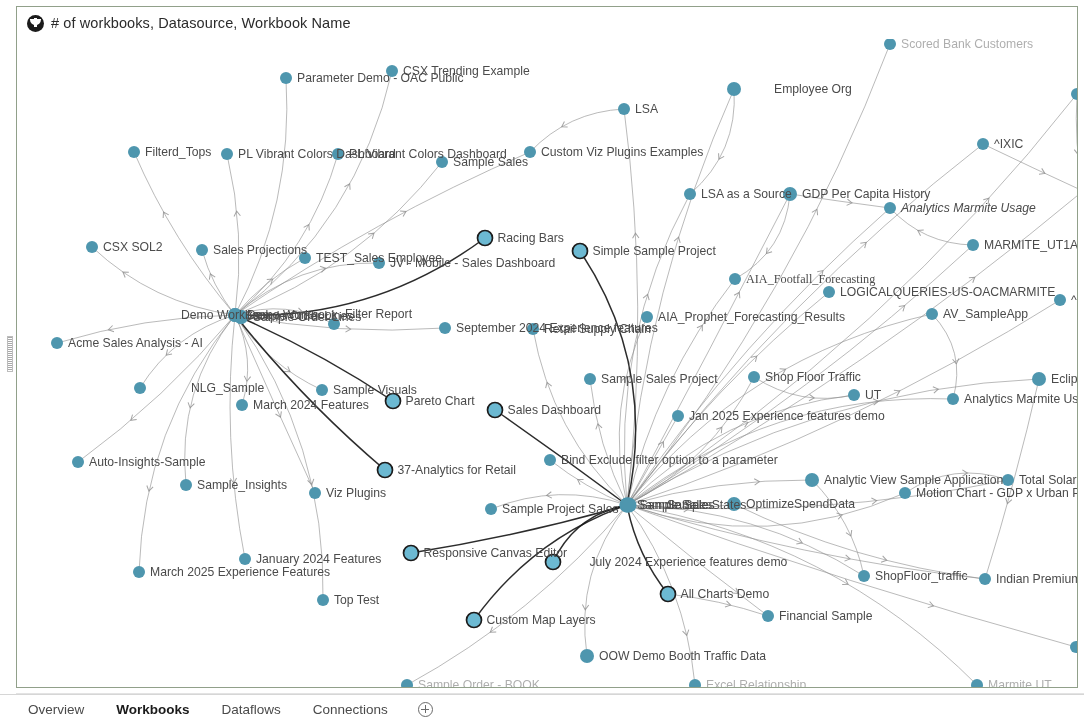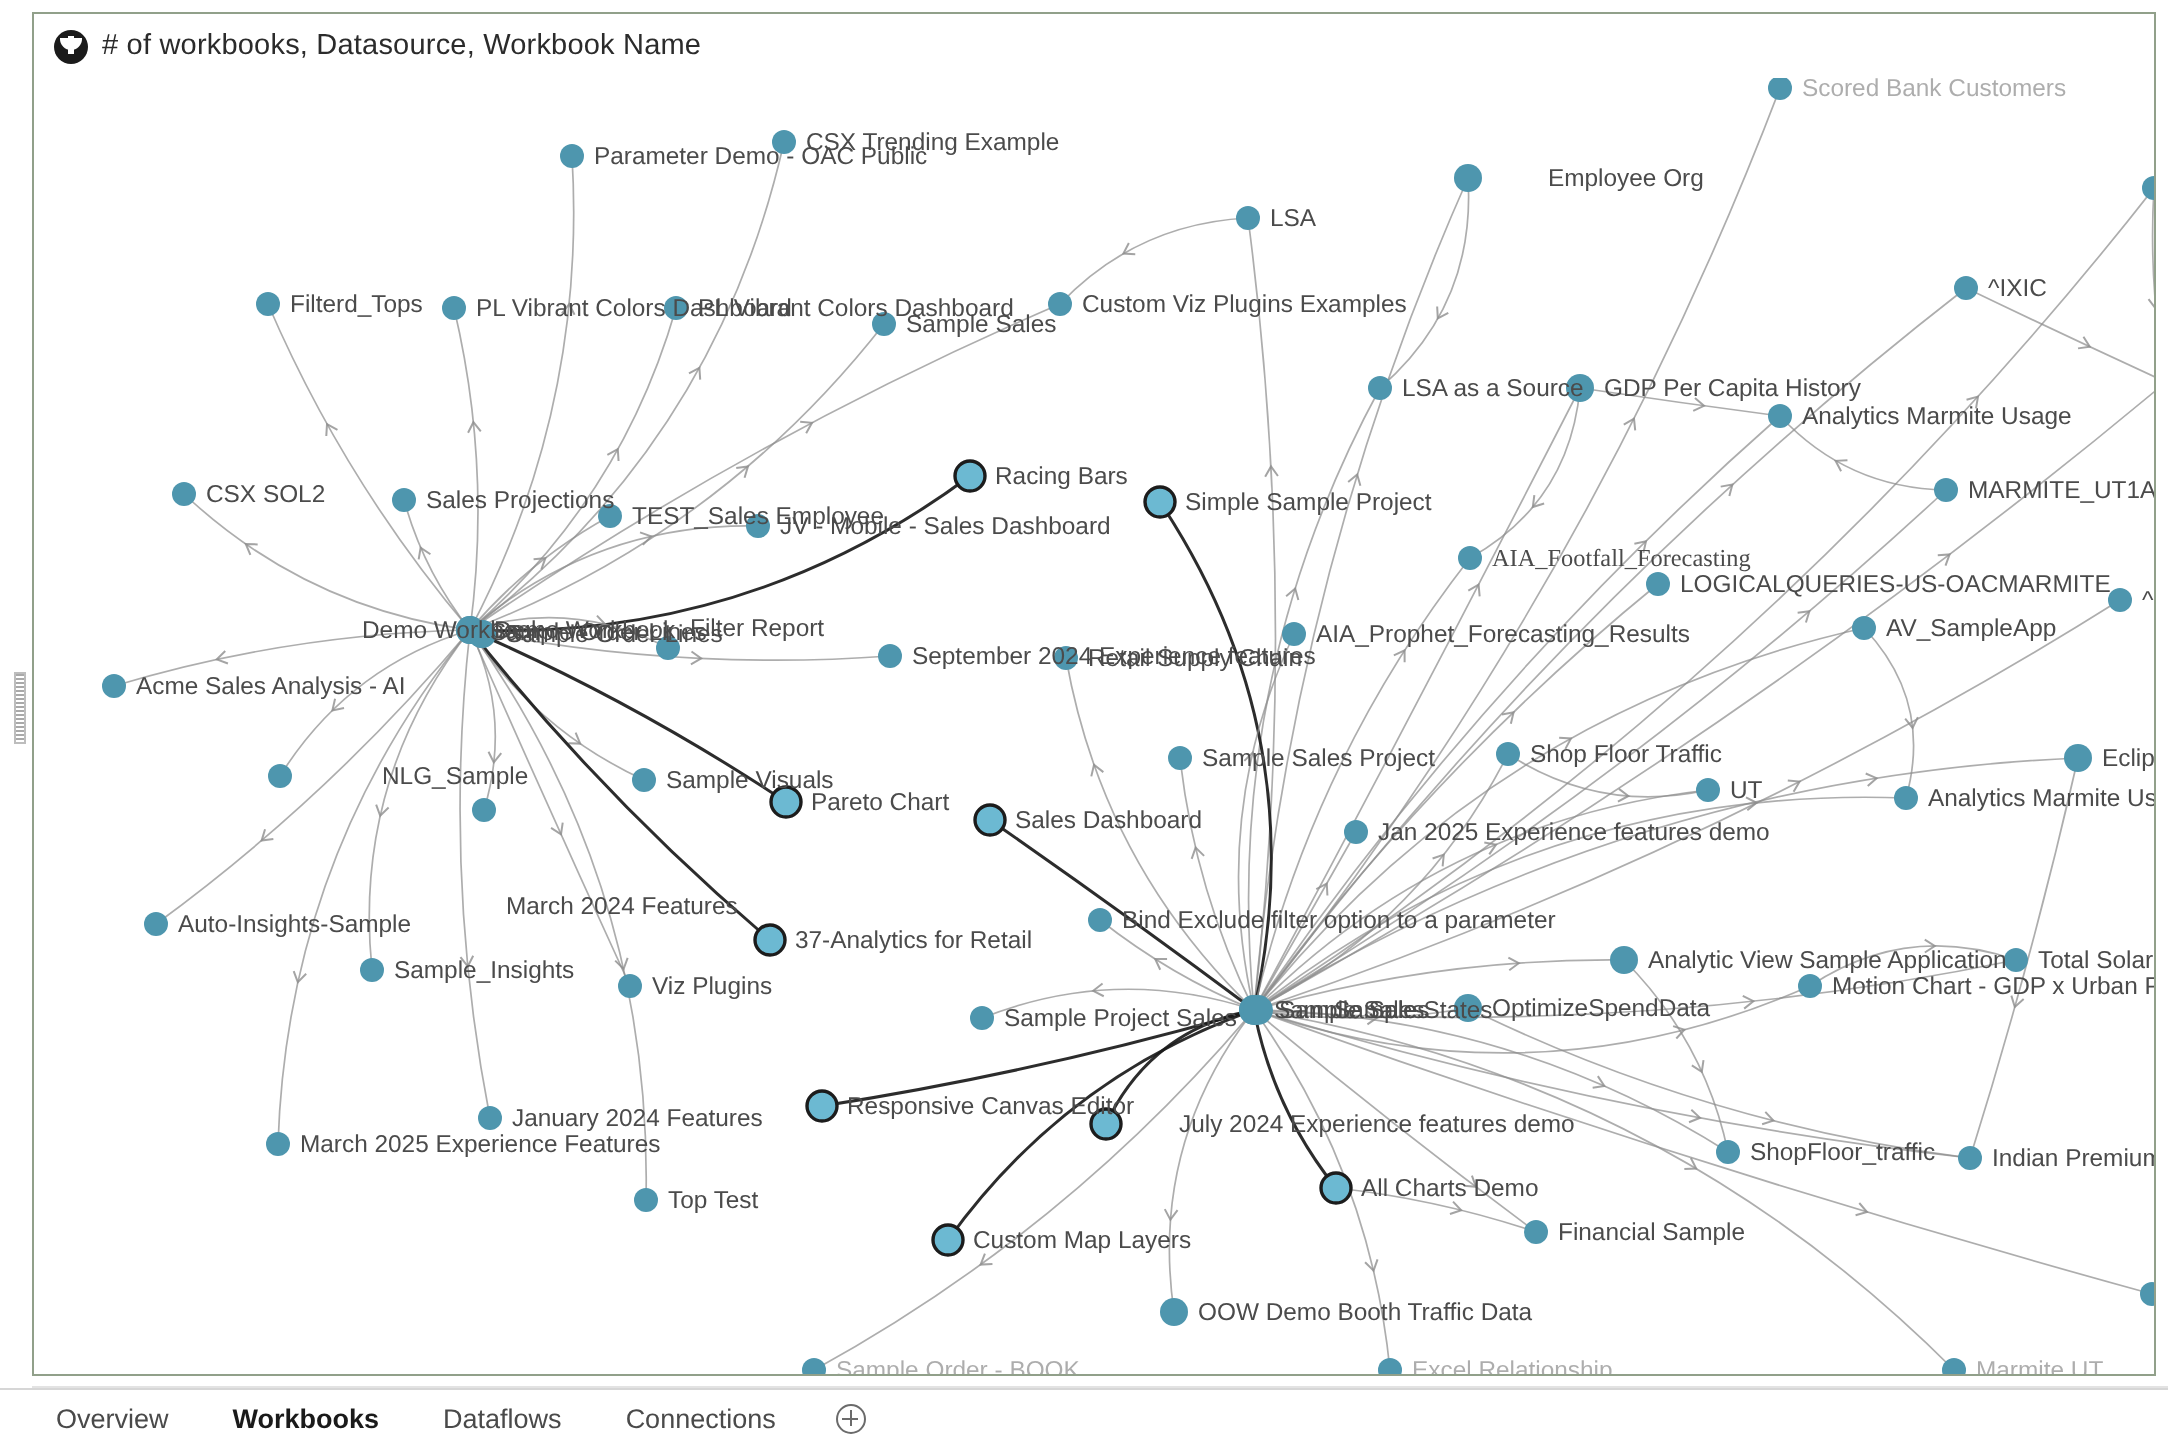--- a/index.html
+++ b/index.html
@@ -427,7 +427,7 @@
           <div class="node-label" style="left: 436px; top: 119px;">Sample Sales</div>
           <div class="node-label" style="left: 684px; top: 151px;">LSA as a Source</div>
           <div class="node-label" style="left: 785px; top: 151px;">GDP Per Capita History</div>
-          <div class="node-label" style="left: 884px; top: 165px;">Analytics Marmite Usage</div>
+          <div class="node-label" style="left: 884px; top: 165px; font-style: italic;">Analytics Marmite Usage</div>
           <div class="node-label" style="left: 480.5px; top: 195px;">Racing Bars</div>
           <div class="node-label" style="left: 86px; top: 204px;">CSX SOL2</div>
           <div class="node-label" style="left: 196px; top: 207px;">Sales Projections</div>

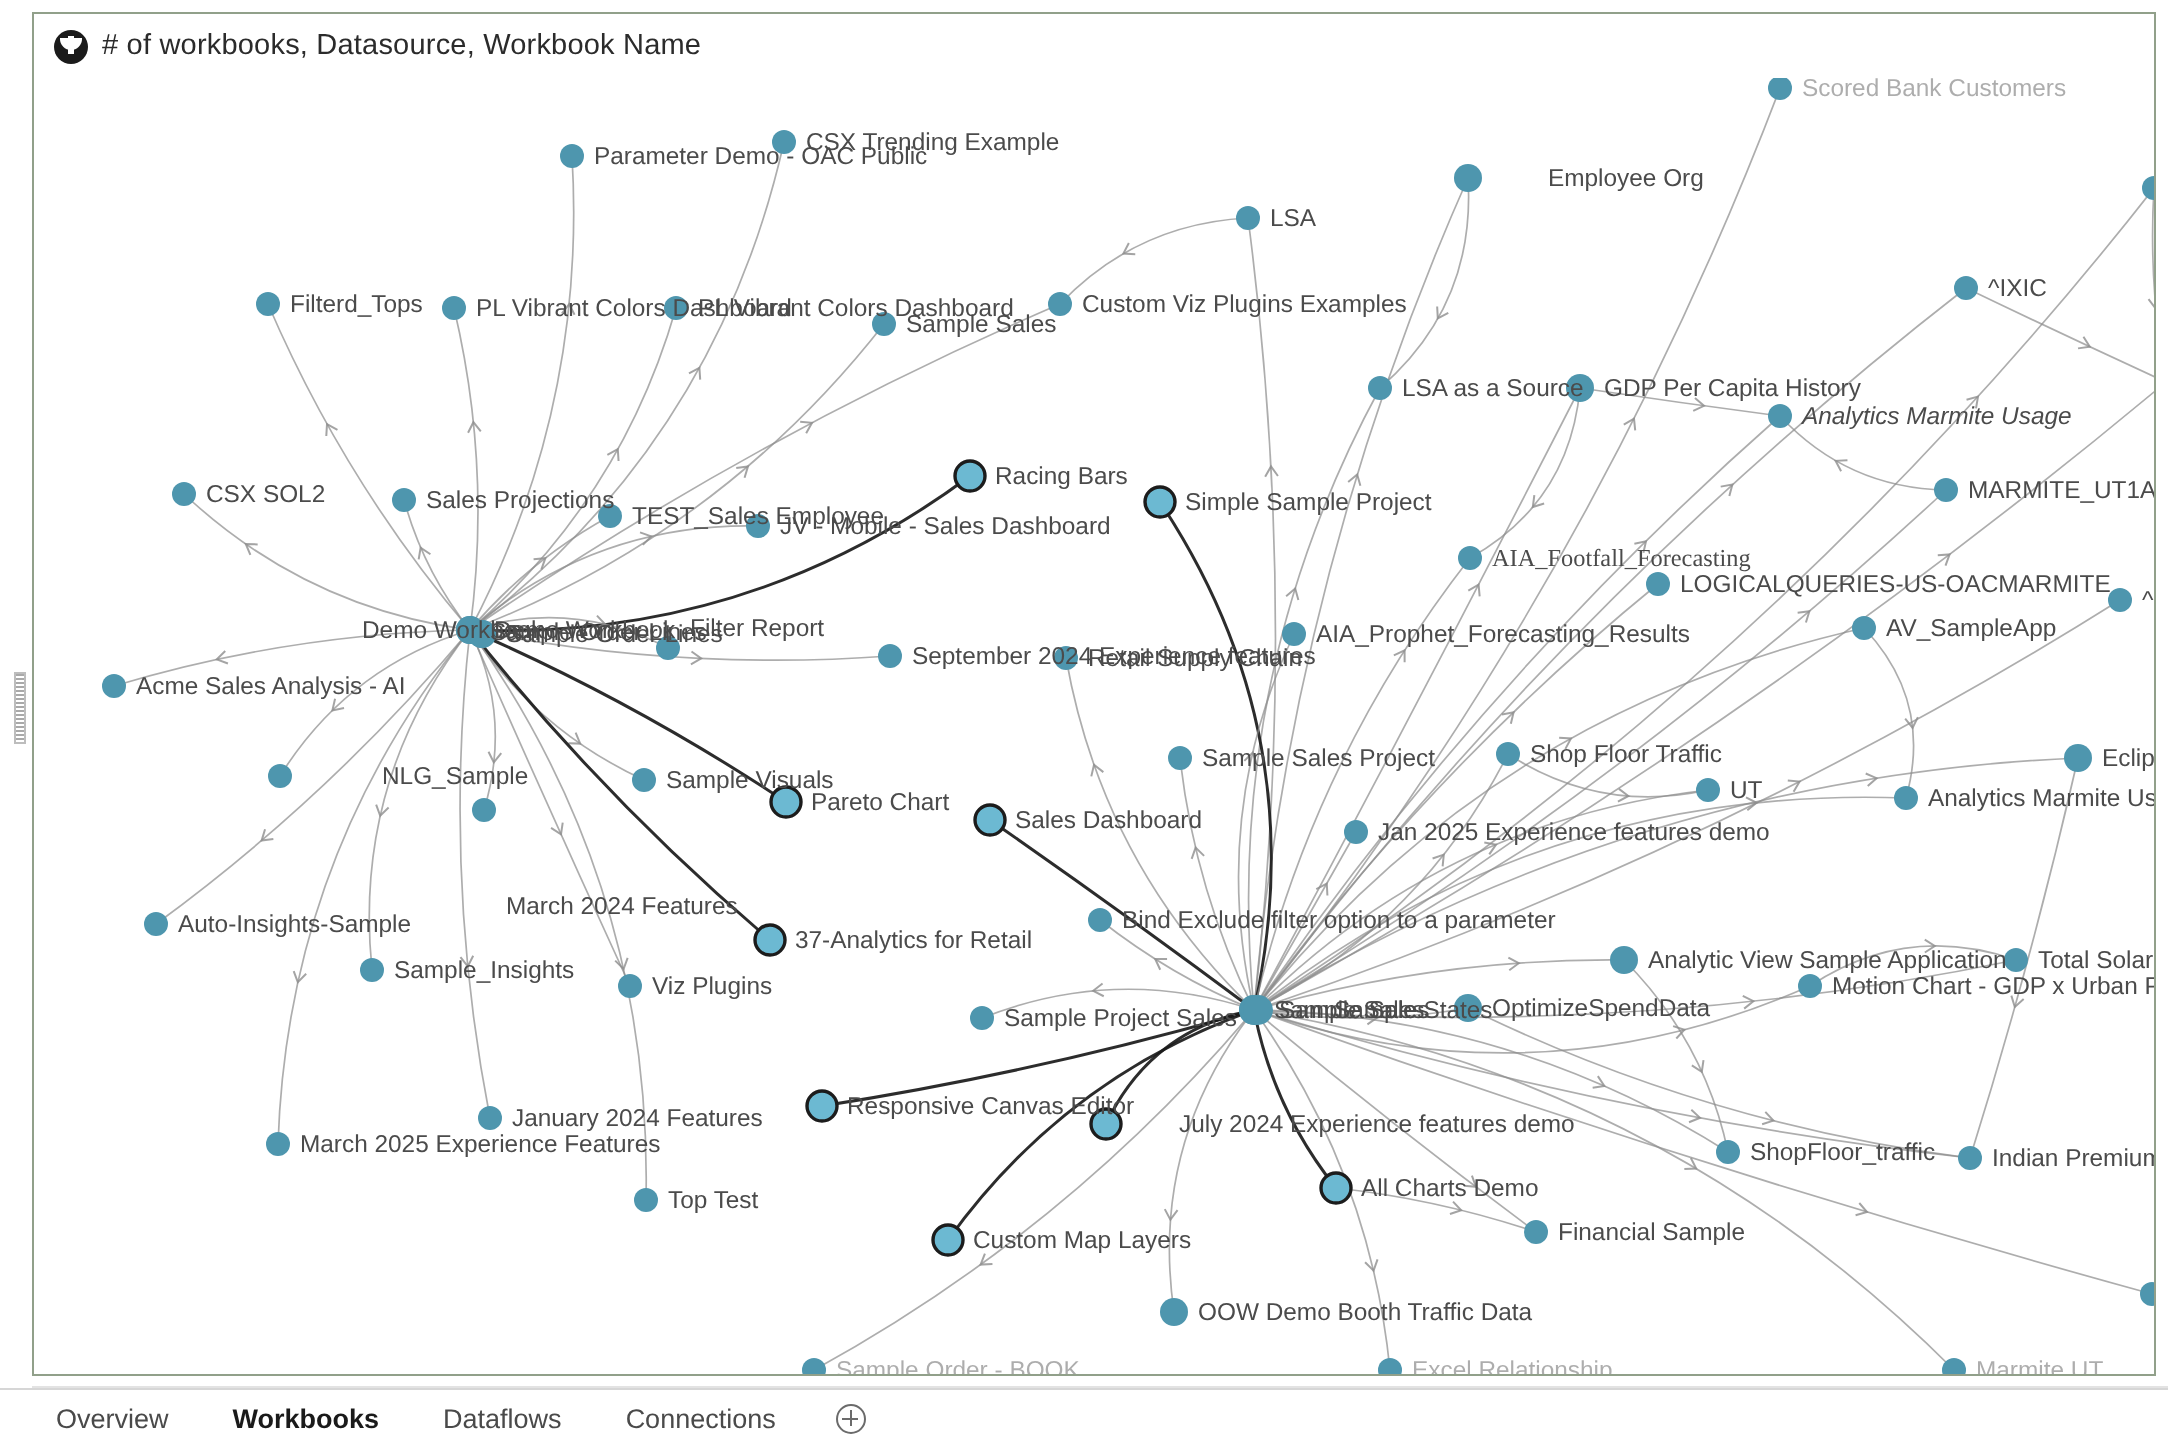--- a/index.html
+++ b/index.html
@@ -454,7 +454,7 @@
           <div class="node-label" style="left: 848px; top: 352px;">UT</div>
           <div class="node-label" style="left: 947px; top: 356px;">Analytics Marmite Usage PL</div>
           <div class="node-label" style="left: 388.5px; top: 358px;">Pareto Chart</div>
-          <div class="node-label" style="left: 236px; top: 362px; margin-top: 48px;">March 2024 Features</div>
+          <div class="node-label" style="left: 236px; top: 362px;">March 2024 Features</div>
           <div class="node-label" style="left: 490.5px; top: 367px;">Sales Dashboard</div>
           <div class="node-label" style="left: 672px; top: 373px;">Jan 2025 Experience features demo</div>
           <div class="node-label" style="left: 72px; top: 419px;">Auto-Insights-Sample</div>

